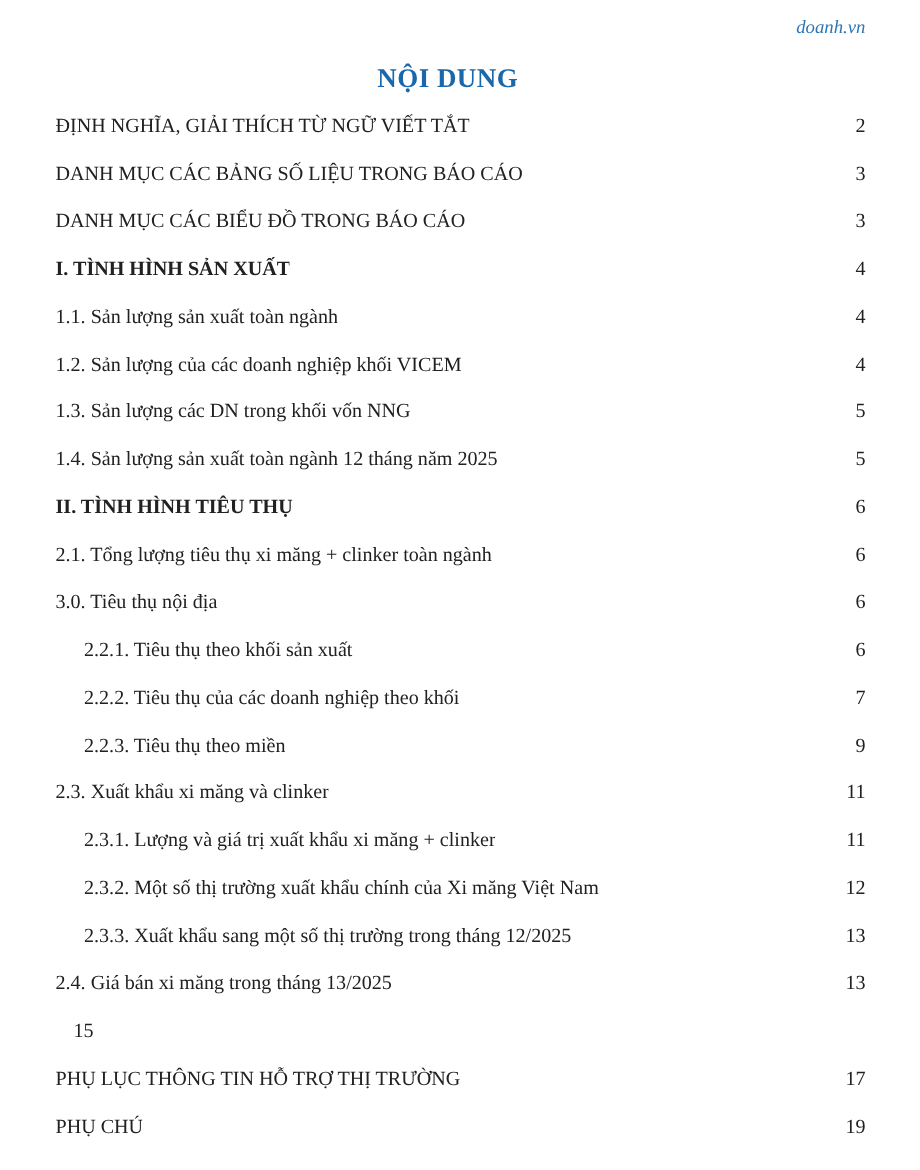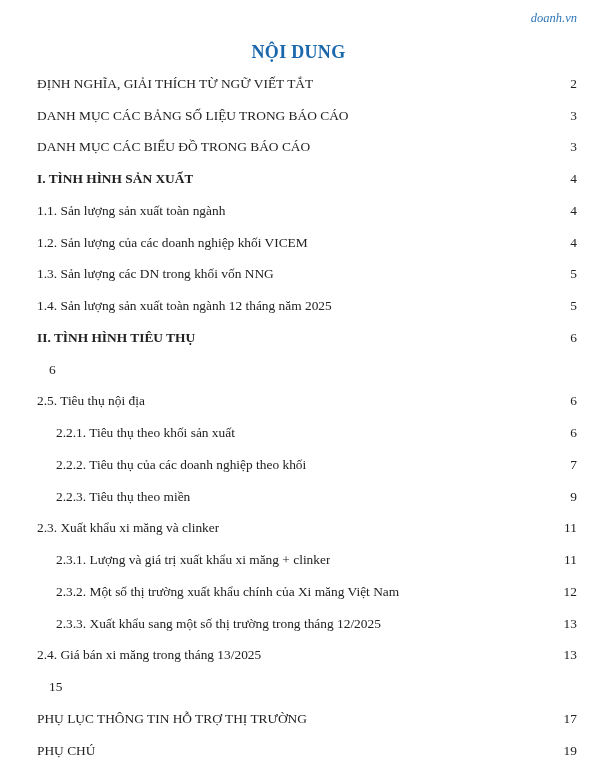--- a/index.html
+++ b/index.html
@@ -102,6 +102,7 @@
     <span class="toc-page">6</span>
   </div>
     <div class="toc-row">
+    <span class="toc-label">2.1. Tổng lượng tiêu thụ xi măng + clinker toàn ngành</span>
     <span class="toc-page">6</span>
   </div>
     <div class="toc-row">

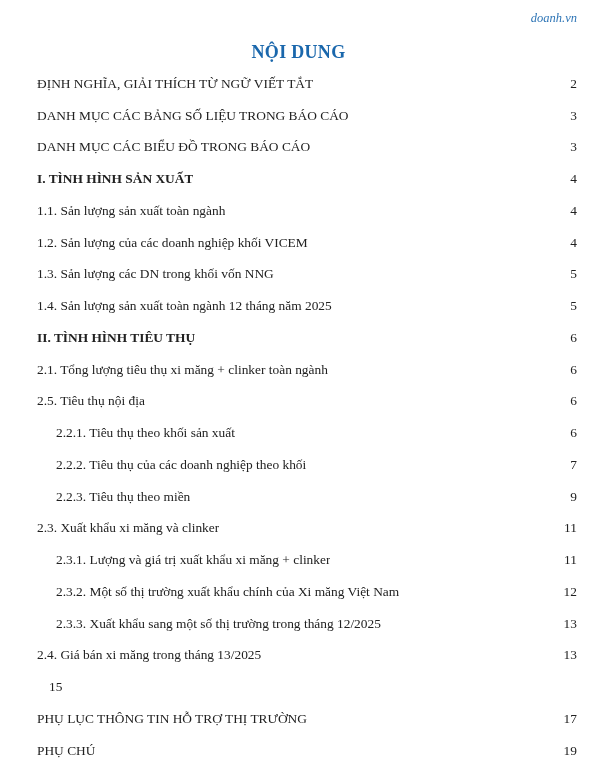--- a/index.html
+++ b/index.html
@@ -106,7 +106,7 @@
     <span class="toc-page">6</span>
   </div>
     <div class="toc-row">
-    <span class="toc-label">2.5. Tiêu thụ nội địa</span>
+    <span class="toc-label">3.0. Tiêu thụ nội địa</span>
     <span class="toc-page">6</span>
   </div>
     <div class="toc-row indent">

